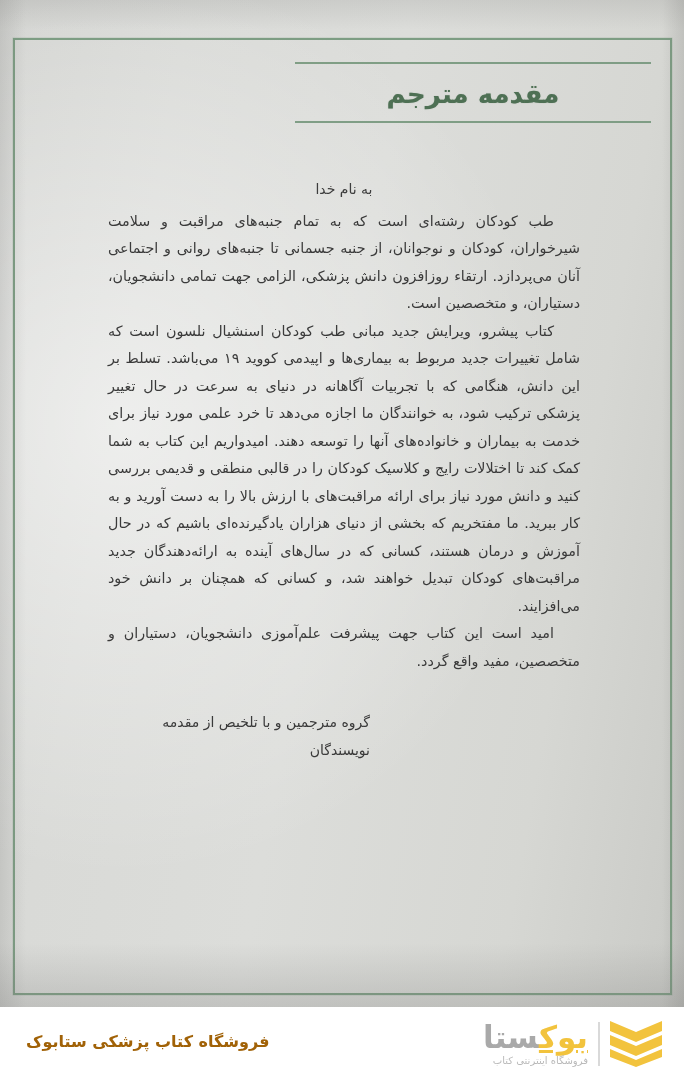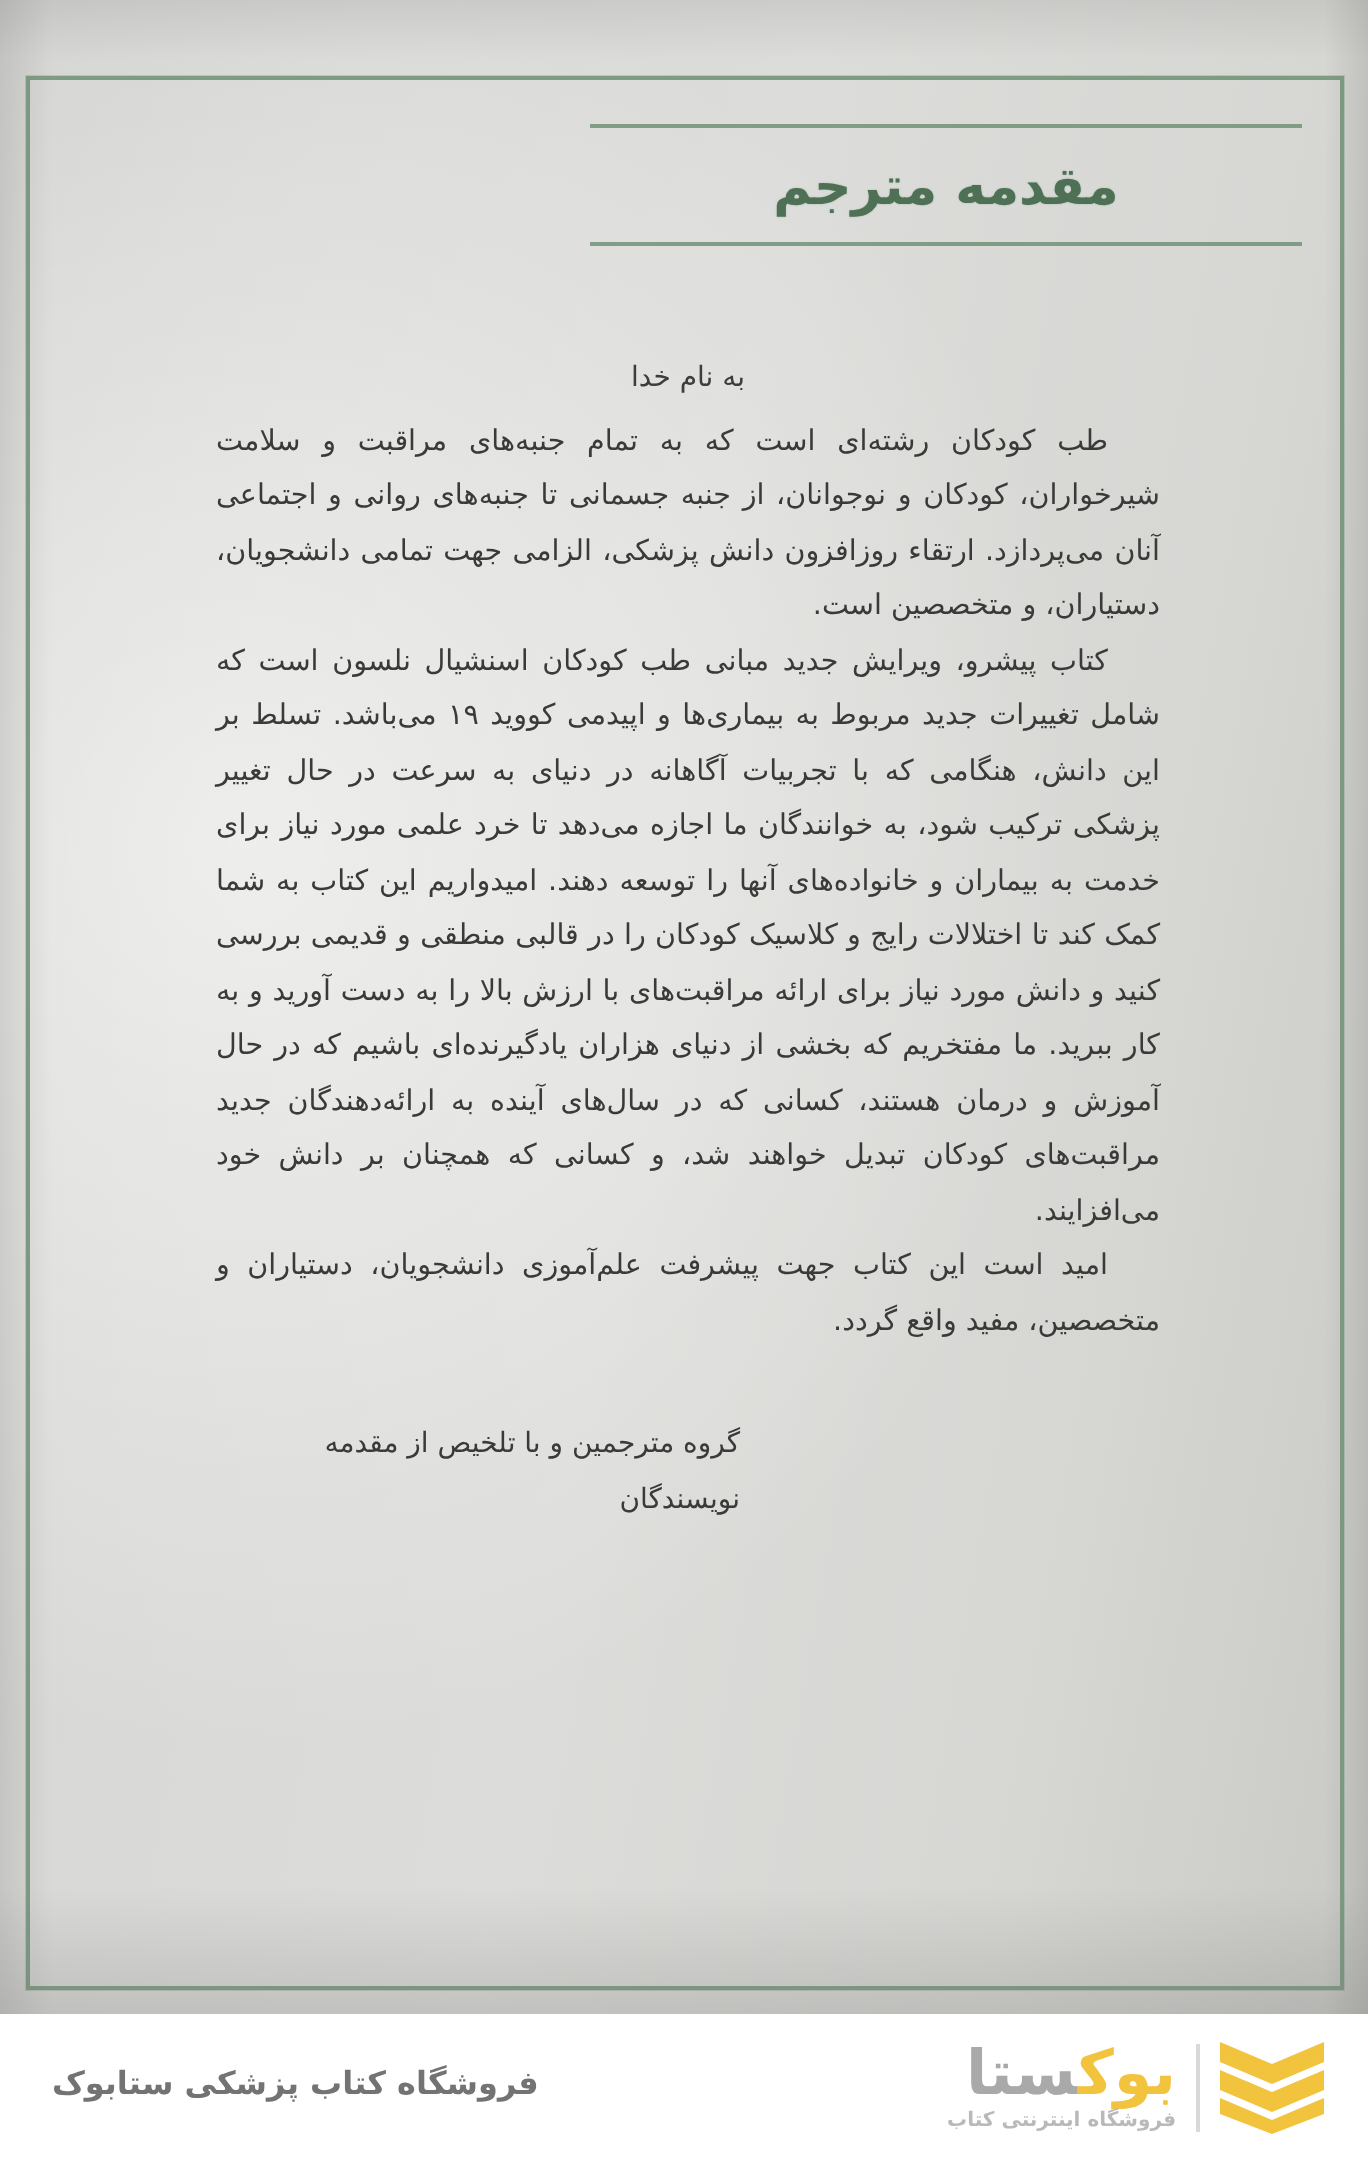--- a/index.html
+++ b/index.html
@@ -102,7 +102,7 @@
   }
   .site{display:flex;flex-direction:column;align-items:flex-end;}
   .site .fa{
-    font-size:16px;color:#737373;direction:rtl;font-weight:bold;margin-bottom:5px;
+    font-size:16px;color:#a16207;direction:rtl;font-weight:bold;margin-bottom:5px;
   }
   .site .url{
     font-size:24px;font-weight:bold;color:#1d1d1d;letter-spacing:3.2px;direction:ltr;

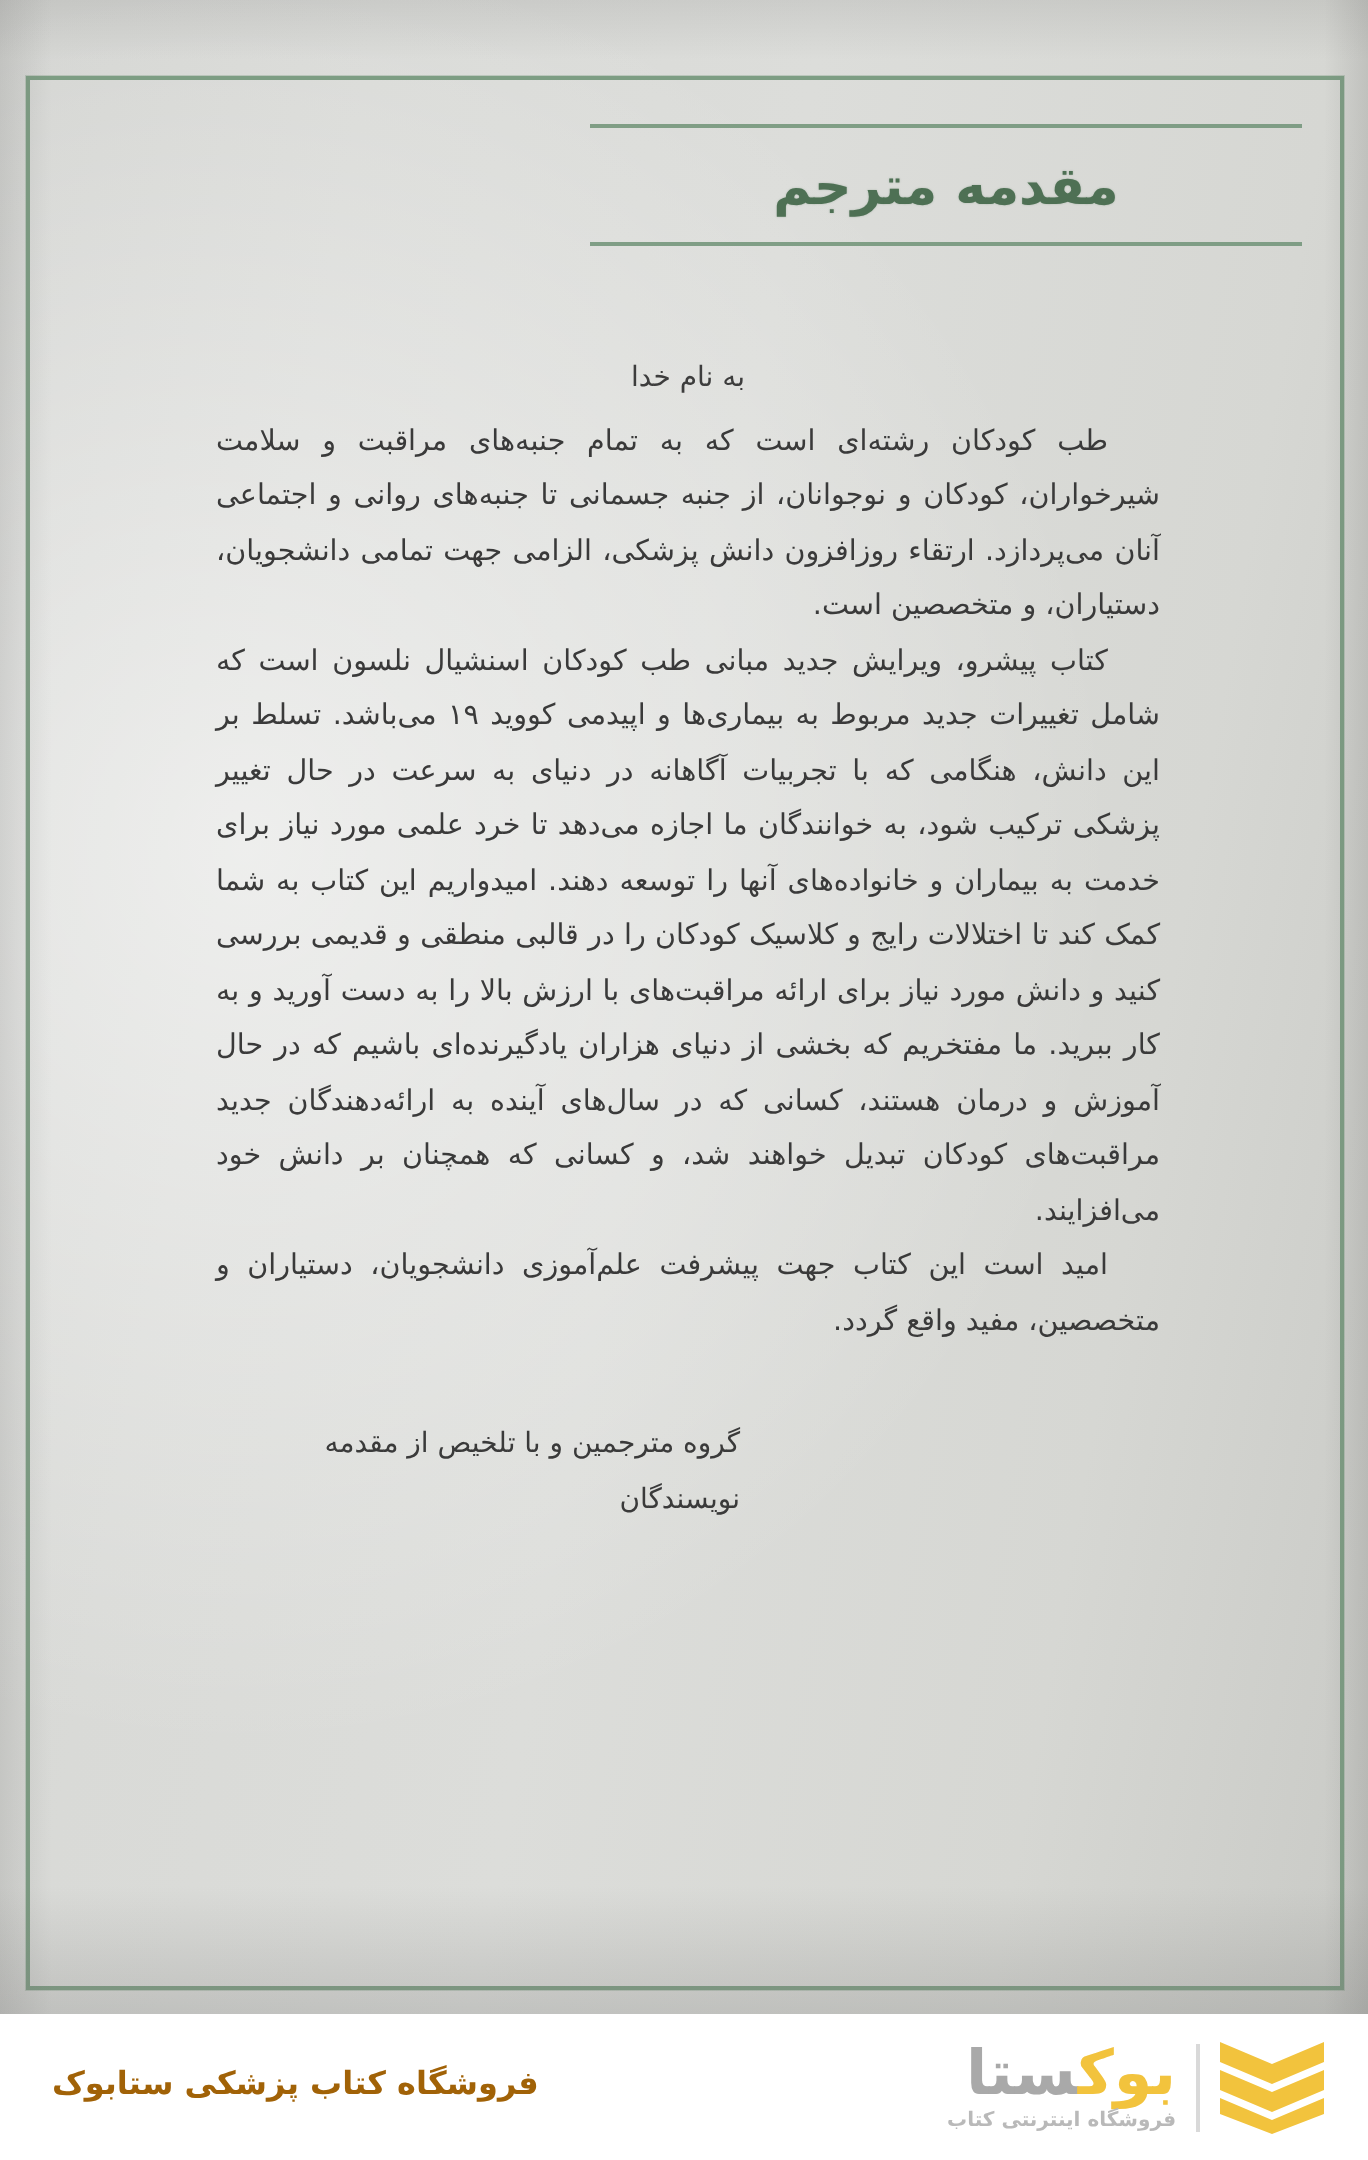--- a/index.html
+++ b/index.html
@@ -96,7 +96,7 @@
     font-size:31px;font-weight:bold;letter-spacing:-1px;
     color:#a9a9a9;direction:rtl;
   }
-  .logotype .word .gold{color:#f2c33d;}
+  .logotype .word .gold{color:#f2c33d;text-decoration:underline;}
   .logotype .tag{
     font-size:10px;color:#b9b9b9;direction:rtl;margin-top:3px;font-weight:bold;
   }

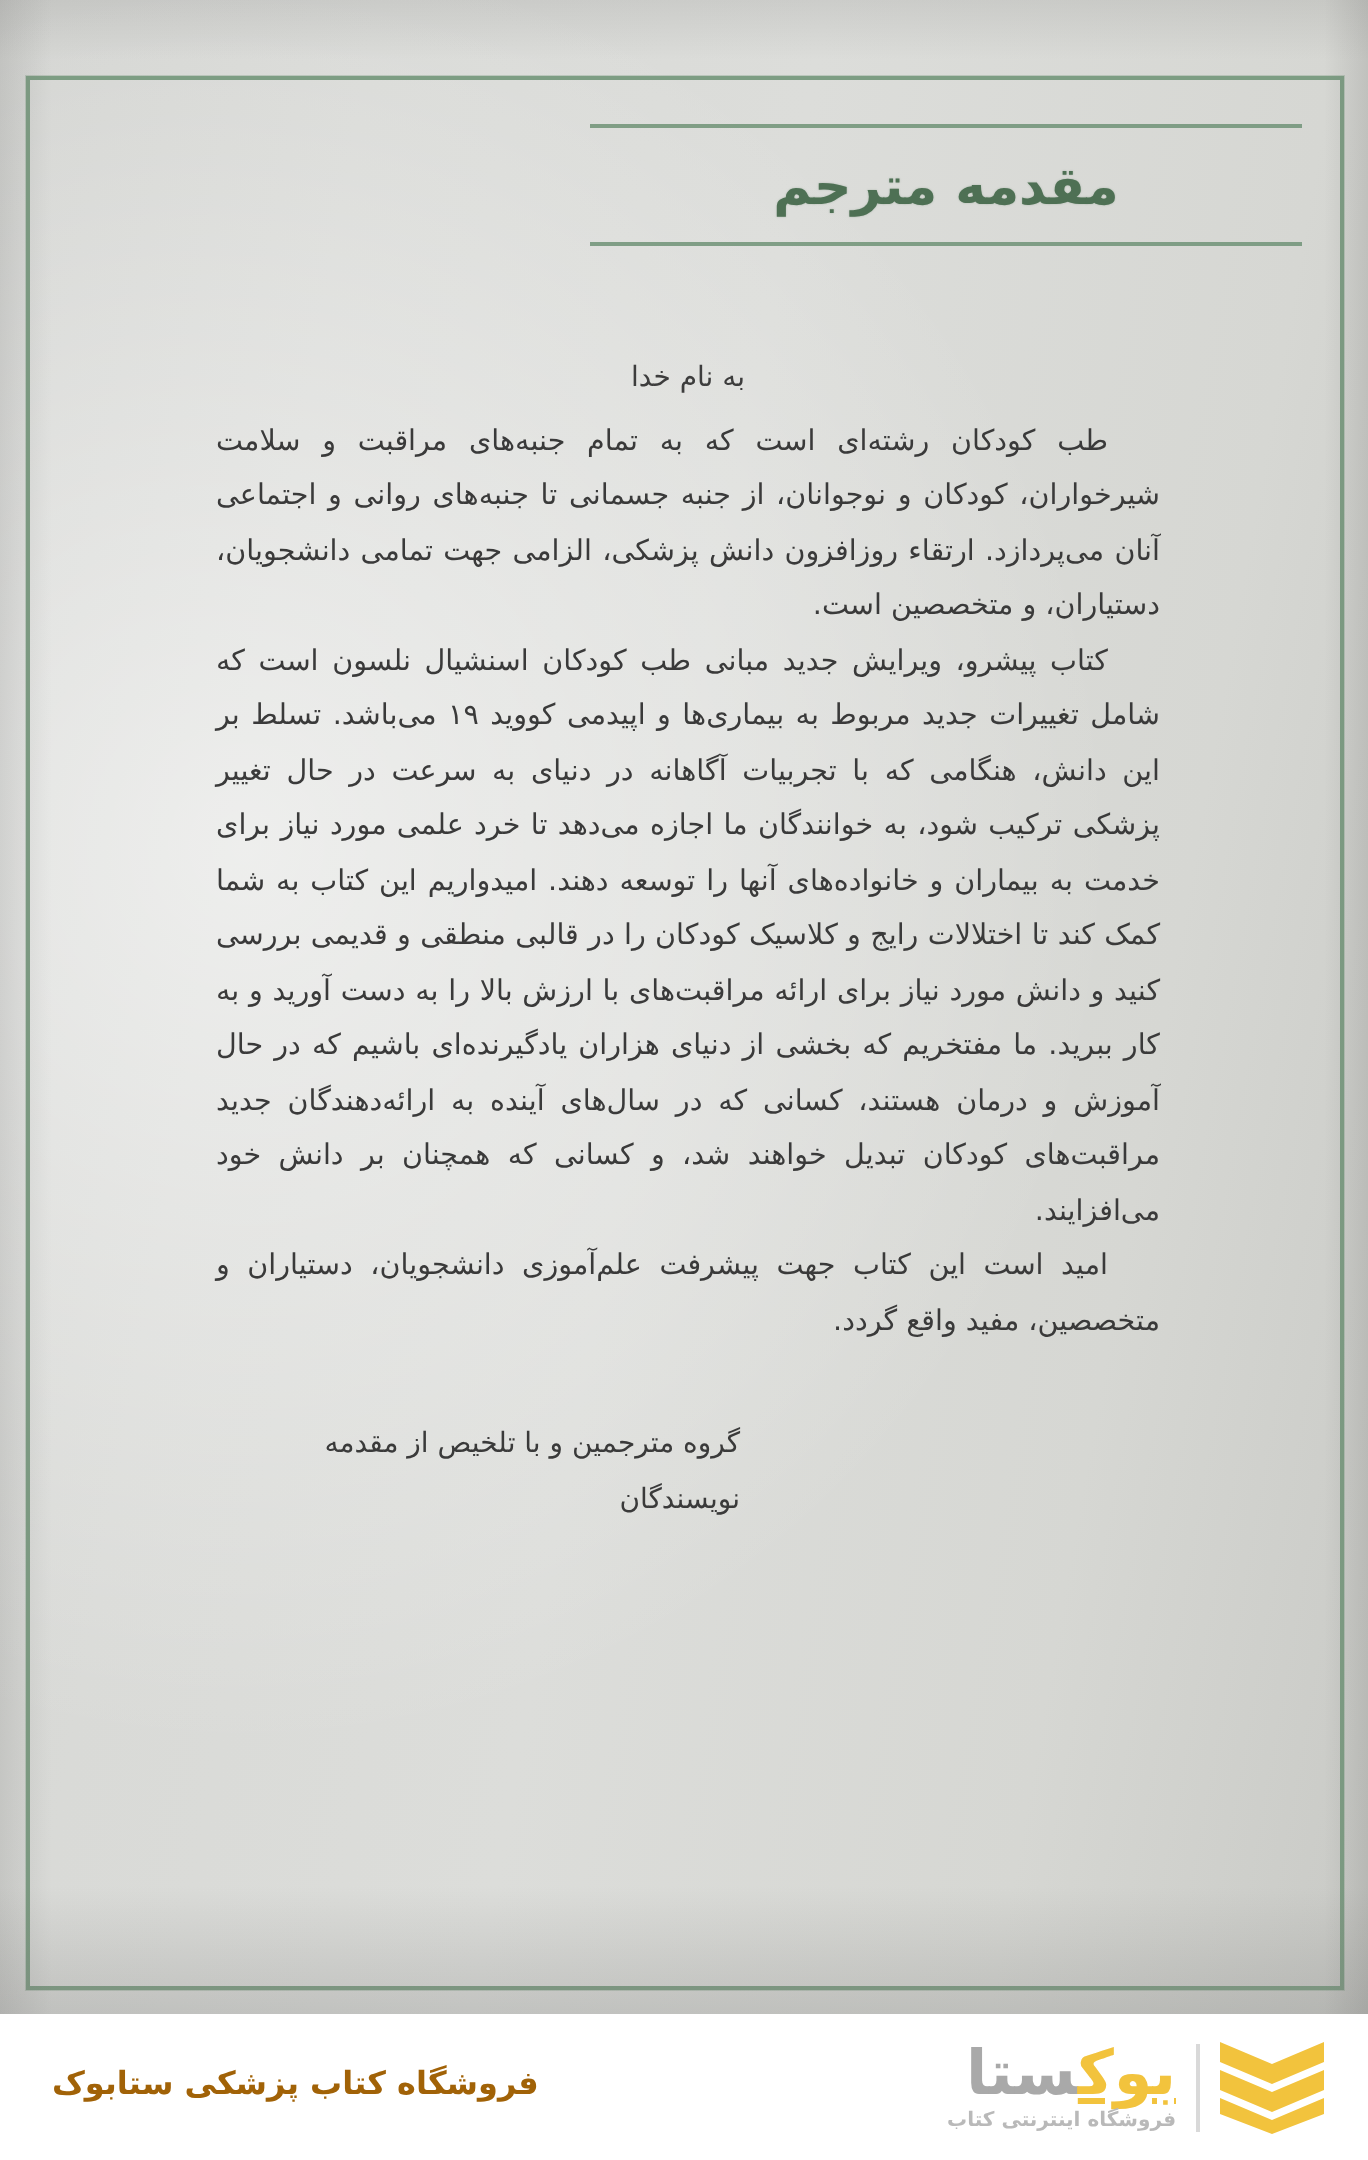--- a/index.html
+++ b/index.html
@@ -98,7 +98,7 @@
   }
   .logotype .word .gold{color:#f2c33d;text-decoration:underline;}
   .logotype .tag{
-    font-size:10px;color:#b9b9b9;direction:rtl;margin-top:3px;font-weight:bold;
+    font-size:10px;color:#b9b9b9;direction:rtl;margin-top:3px;font-weight:normal;
   }
   .site{display:flex;flex-direction:column;align-items:flex-end;}
   .site .fa{

